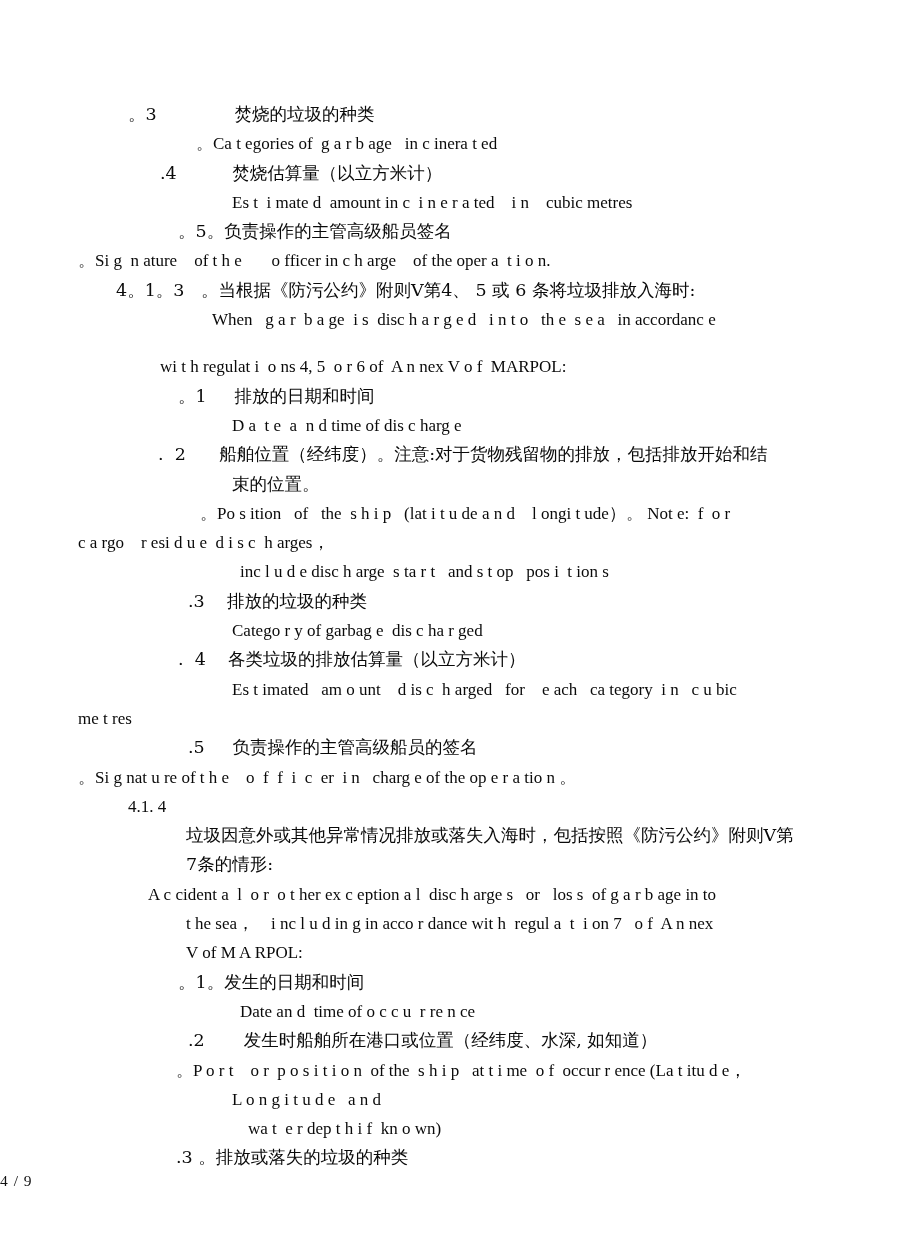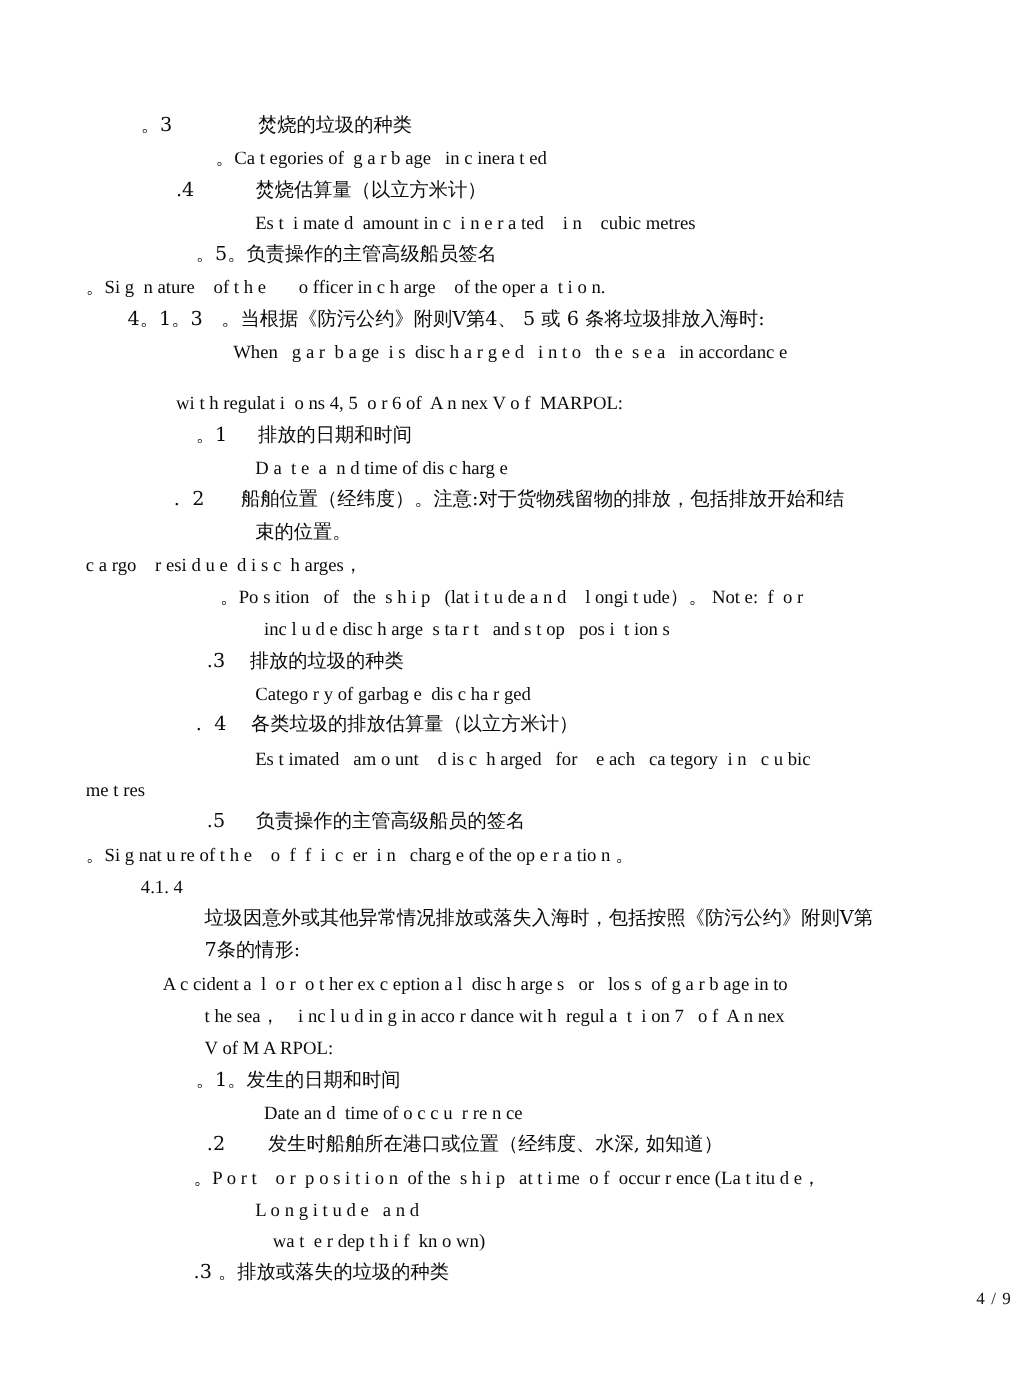--- a/index.html
+++ b/index.html
@@ -76,8 +76,8 @@
       <div class="ln en" style="padding-left: 232px;">D a  t e  a  n d time of dis c harg e</div>
       <div class="ln cn" style="padding-left: 158px;">.  2      船舶位置（经纬度）。注意:对于货物残留物的排放，包括排放开始和结</div>
       <div class="ln cn" style="padding-left: 232px;">束的位置。</div>
+      <div class="ln en" style="padding-left: 200px;">。Po s ition   of   the  s h i p   (lat i t u de a n d    l ongi t ude）。 Not e:  f  o r</div>
       <div class="ln en" style="padding-left: 78px;">c a rgo    r esi d u e  d i s c  h arges，</div>
-      <div class="ln en" style="padding-left: 200px;">。Po s ition   of   the  s h i p   (lat i t u de a n d    l ongi t ude）。 Not e:  f  o r</div>
       <div class="ln en" style="padding-left: 240px;">inc l u d e disc h arge  s ta r t   and s t op   pos i  t ion s</div>
       <div class="ln cn" style="padding-left: 188px;">.3    排放的垃圾的种类</div>
       <div class="ln en" style="padding-left: 232px;">Catego r y of garbag e  dis c ha r ged</div>

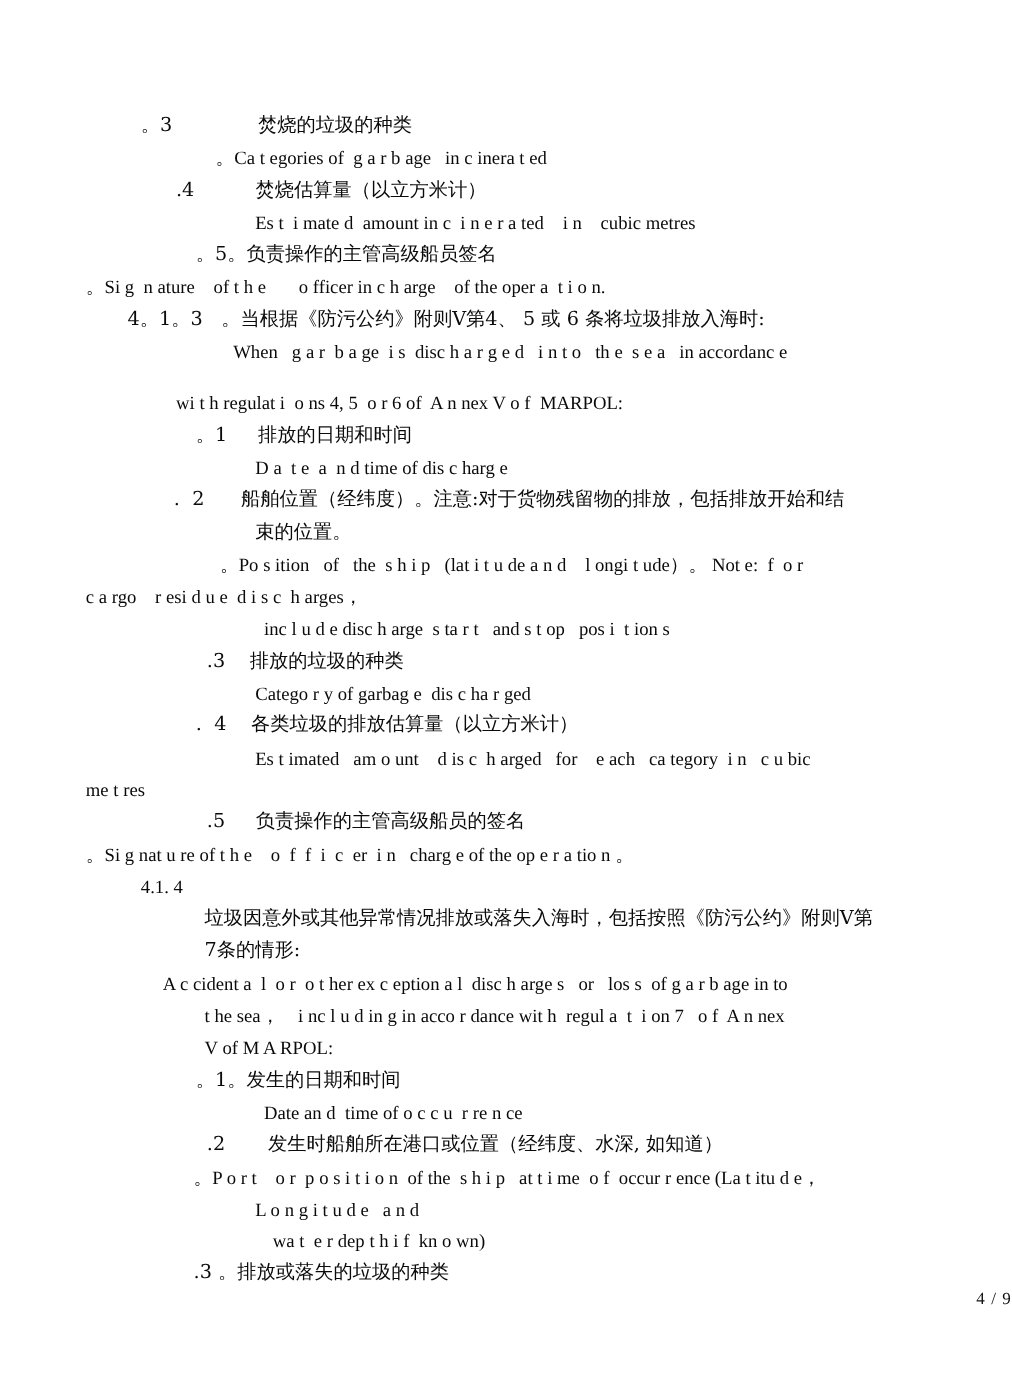--- a/index.html
+++ b/index.html
@@ -50,7 +50,7 @@
     left: 0;
     top: 1172px;
     width: 920px;
-    text-align: right;
+    text-align: left;
     font-size: 15.5px;
     font-family: "Liberation Serif", "DejaVu Serif", serif;
     color: #111111;

